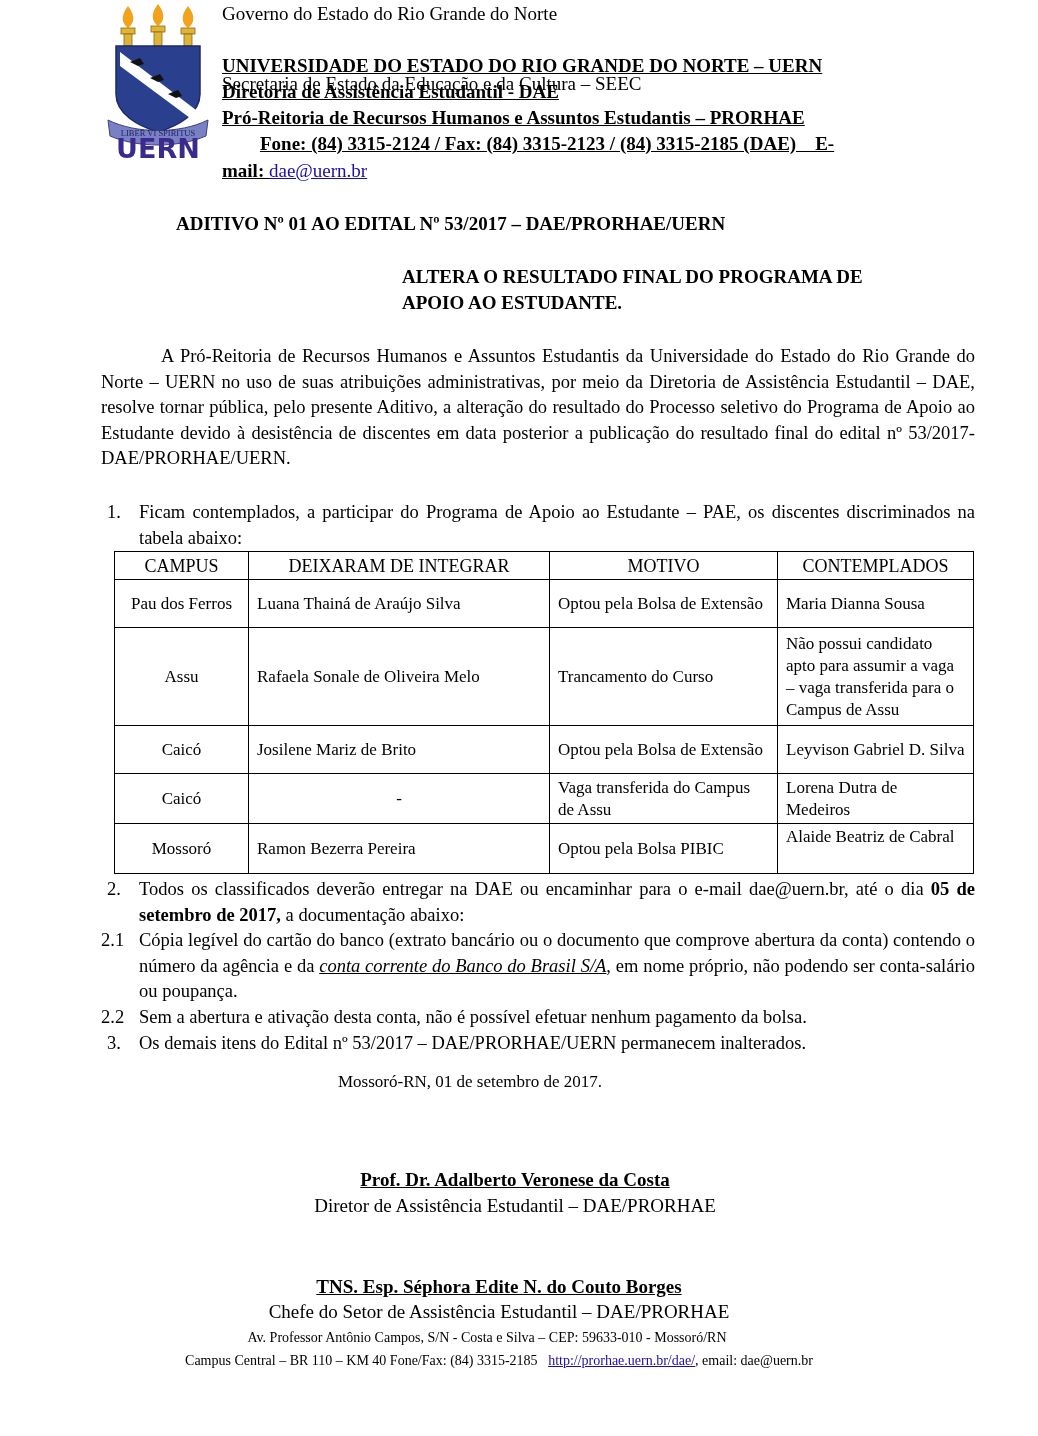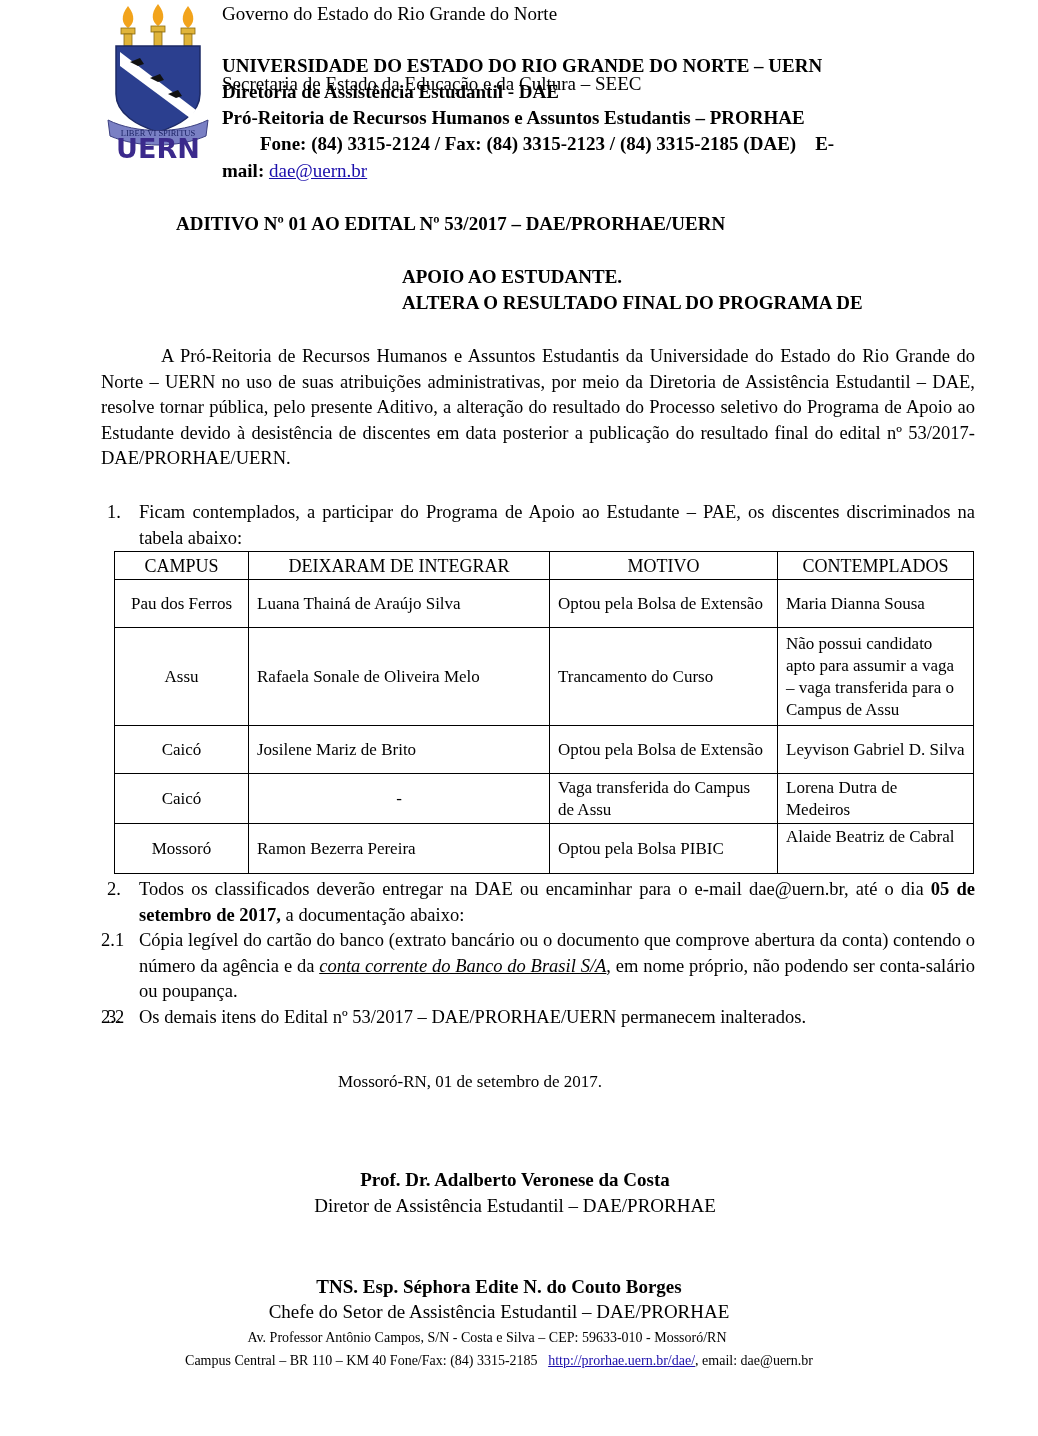--- a/index.html
+++ b/index.html
@@ -7,7 +7,7 @@
          font-family:"Liberation Serif","DejaVu Serif",serif; color:#000; }
   .abs { position:absolute; }
   .hdr-line { position:absolute; left:222px; font-size:19px; line-height:25px; white-space:nowrap; }
-  .b { font-weight:bold; }
+  .b { font-weight:bold;text-decoration:underline; }
   a.link { color:#1a0dab; text-decoration:underline; }
   .logo { position:absolute; left:106px; top:2px; width:104px; height:158px; }
   .title1 { position:absolute; left:176px; top:213px; font-size:19px; font-weight:bold; white-space:nowrap; }

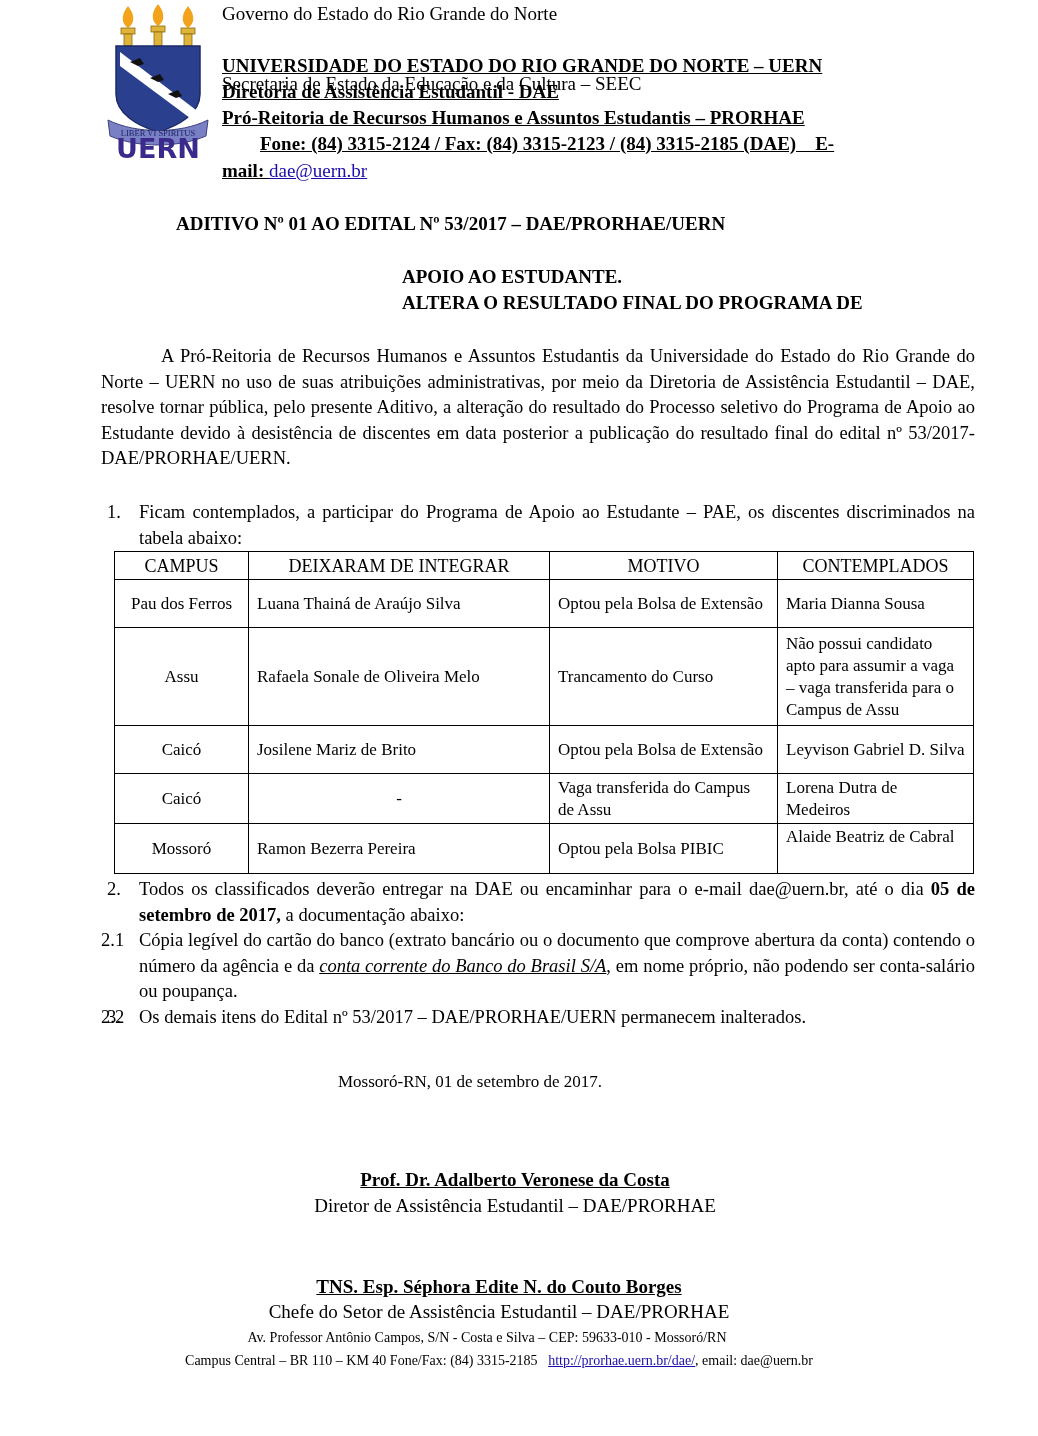--- a/index.html
+++ b/index.html
@@ -74,8 +74,8 @@
 
 <div class="title1">ADITIVO Nº 01 AO EDITAL Nº 53/2017 – DAE/PRORHAE/UERN</div>
 <div class="title2">
+  <div>ALTERA O RESULTADO FINAL DO PROGRAMA DE</div>
   <div>APOIO AO ESTUDANTE.</div>
-  <div>ALTERA O RESULTADO FINAL DO PROGRAMA DE</div>
 </div>
 
 <div class="para indent" style="top:344px;">A Pró-Reitoria de Recursos Humanos e Assuntos Estudantis da Universidade do Estado do Rio Grande do Norte – UERN no uso de suas atribuições administrativas, por meio da Diretoria de Assistência Estudantil – DAE, resolve tornar pública, pelo presente Aditivo, a alteração do resultado do Processo seletivo do Programa de Apoio ao Estudante devido à desistência de discentes em data posterior a publicação do resultado final do edital nº 53/2017-DAE/PRORHAE/UERN.</div>

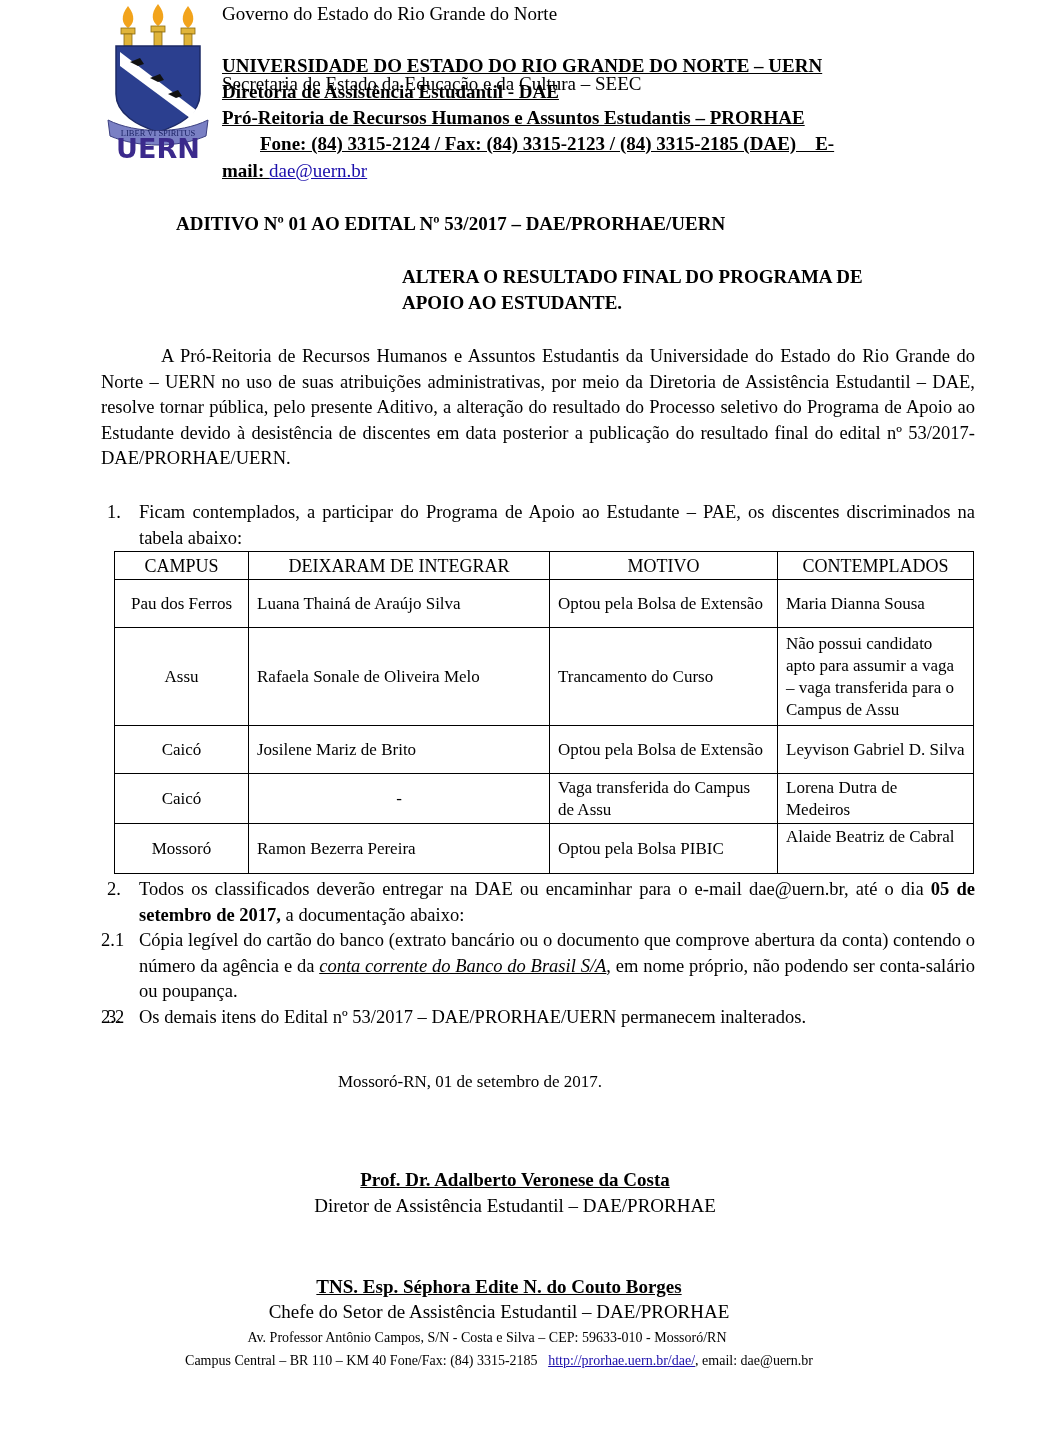--- a/index.html
+++ b/index.html
@@ -141,6 +141,7 @@
   </div>
   <div class="li sub">
     <span class="num">2.2</span>
+    <span>Sem a abertura e ativação desta conta, não é possível efetuar nenhum pagamento da bolsa.</span>
   </div>
   <div class="li">
     <span class="num">3.</span>

